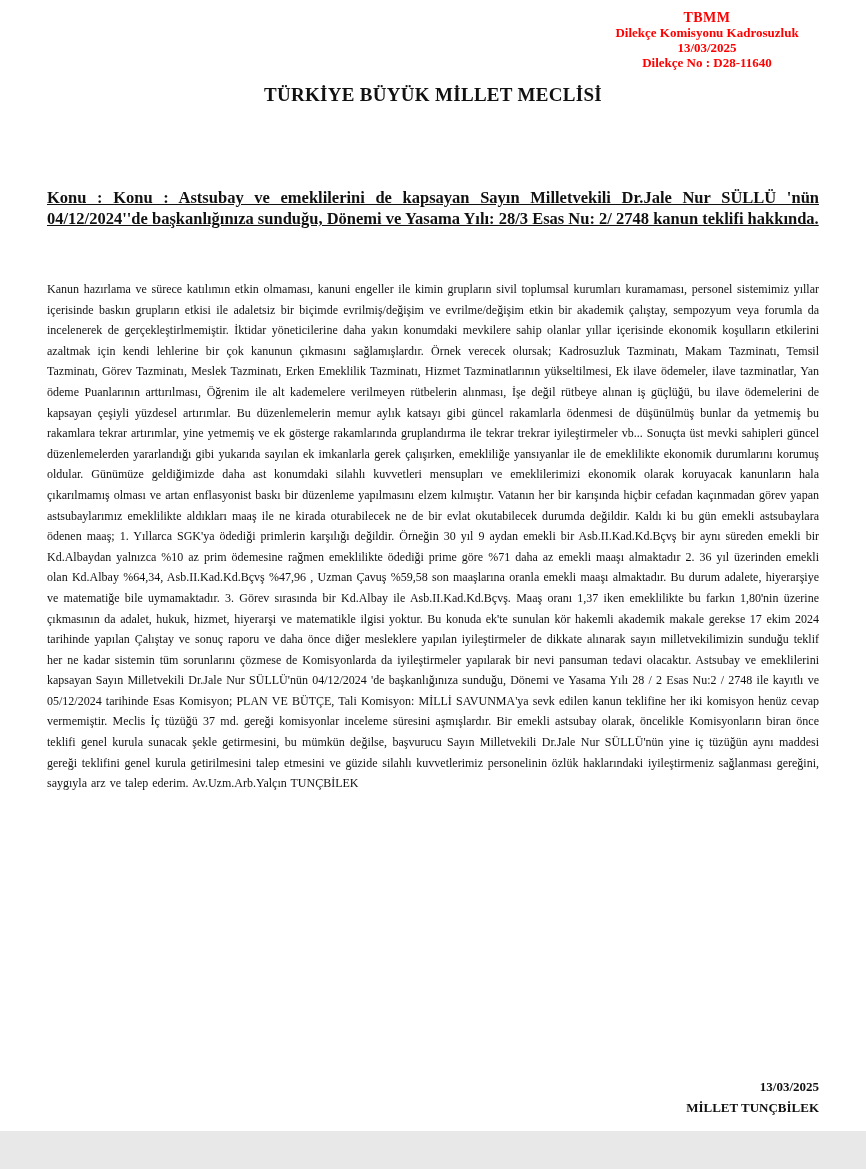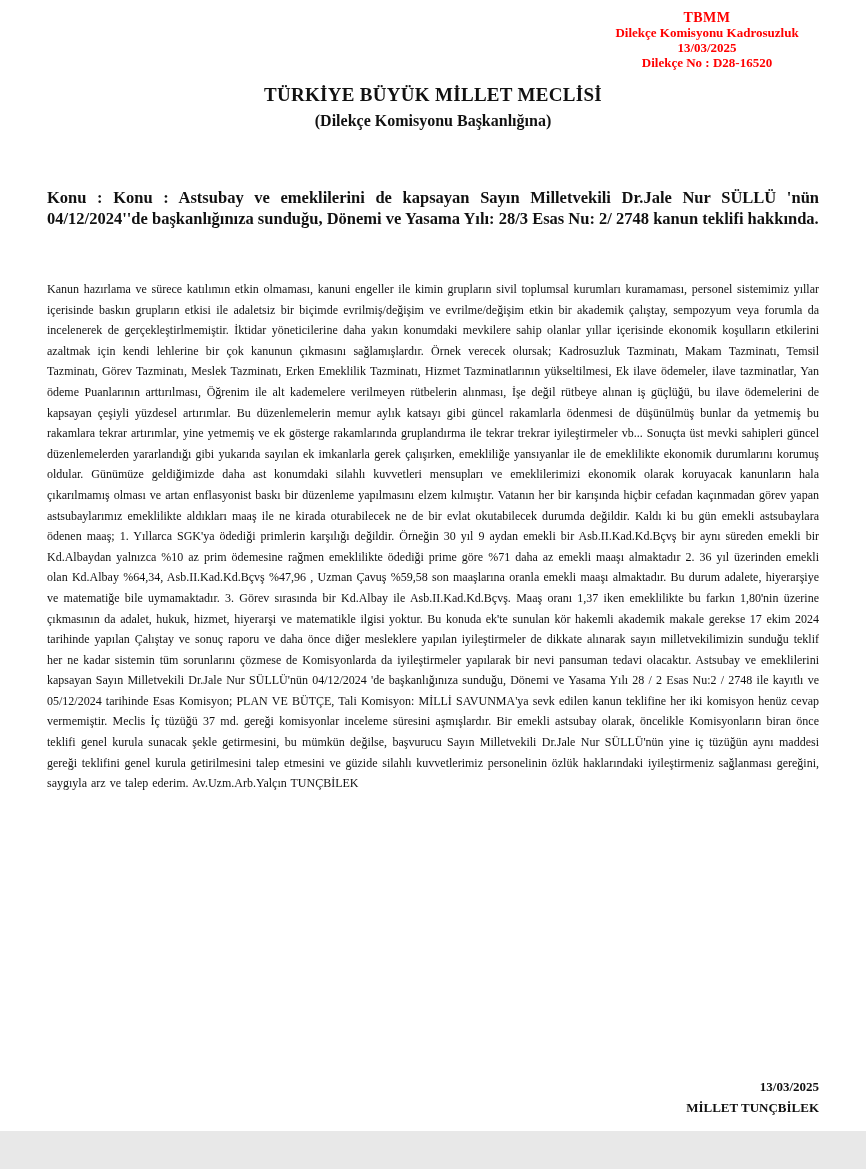--- a/index.html
+++ b/index.html
@@ -89,7 +89,7 @@
     <div class="org">TBMM</div>
     <div>Dilekçe Komisyonu Kadrosuzluk</div>
     <div>13/03/2025</div>
-    <div>Dilekçe No : D28-16520</div>
+    <div>Dilekçe No : D28-11640</div>
   </div>
 
   <div class="title-block">

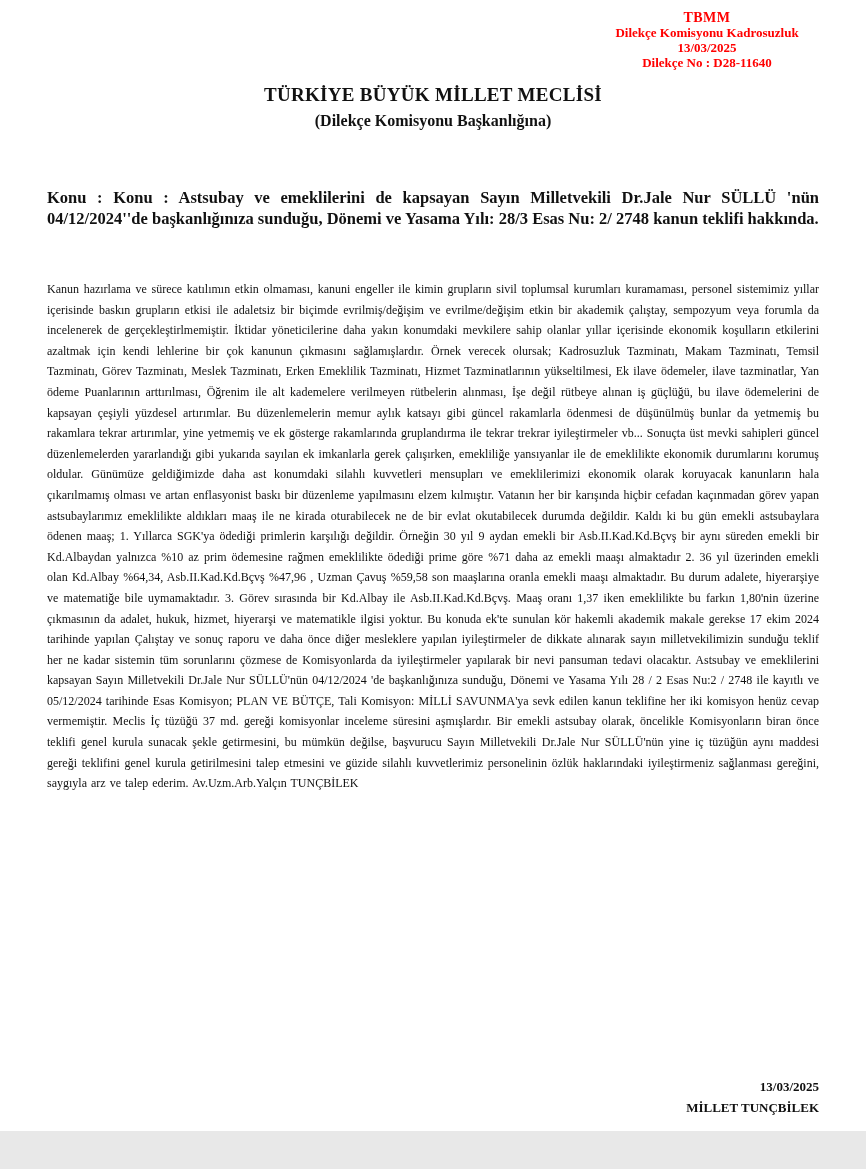--- a/index.html
+++ b/index.html
@@ -94,7 +94,6 @@
 
   <div class="title-block">
     <div class="title-main">TÜRKİYE BÜYÜK MİLLET MECLİSİ</div>
-    <div class="title-sub">(Dilekçe Komisyonu Başkanlığına)</div>
   </div>
 
   <div class="subject">Konu : Konu : Astsubay ve emeklilerini de kapsayan Sayın Milletvekili Dr.Jale Nur SÜLLÜ 'nün 04/12/2024''de başkanlığınıza sunduğu, Dönemi ve Yasama Yılı: 28/3 Esas Nu: 2/ 2748 kanun teklifi hakkında.</div>

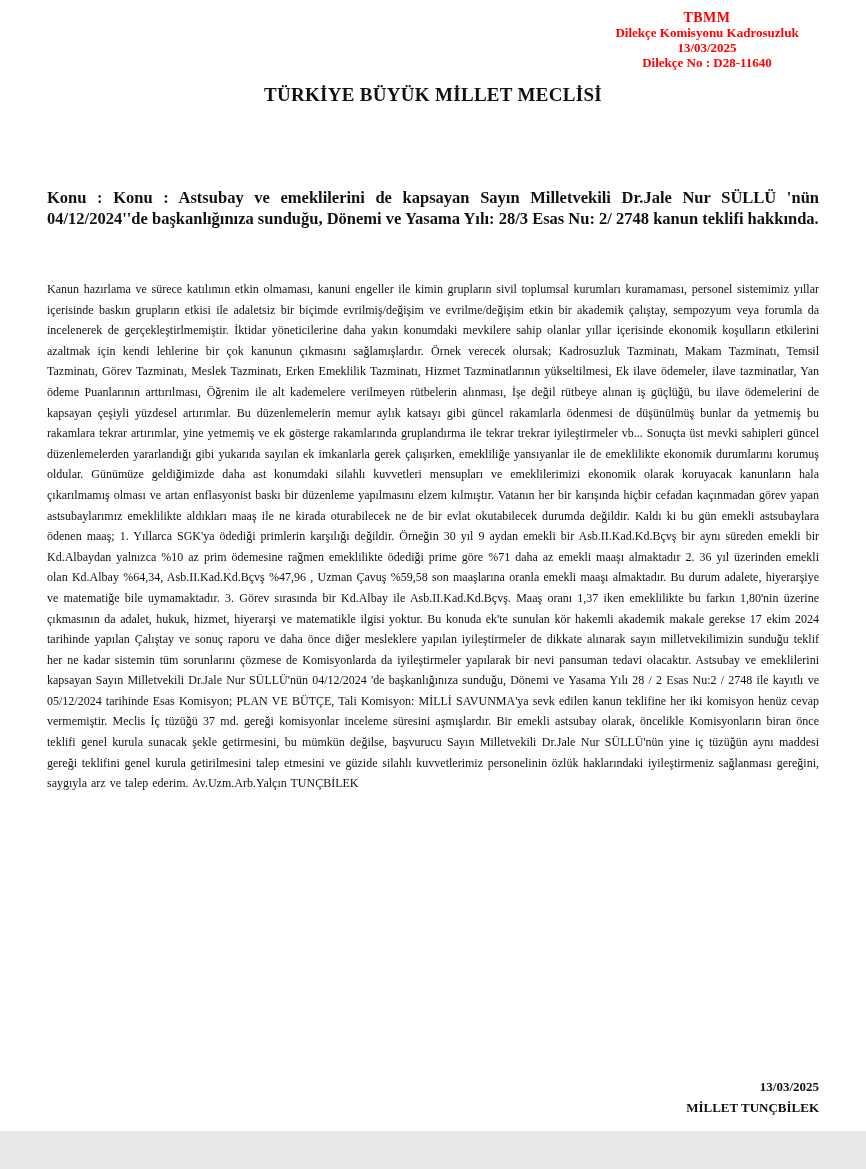--- a/index.html
+++ b/index.html
@@ -59,6 +59,7 @@
     font-weight: bold;
     line-height: 21px;
     text-align: justify;
+    text-decoration: underline;
   }
   .body-text {
     position: absolute;

